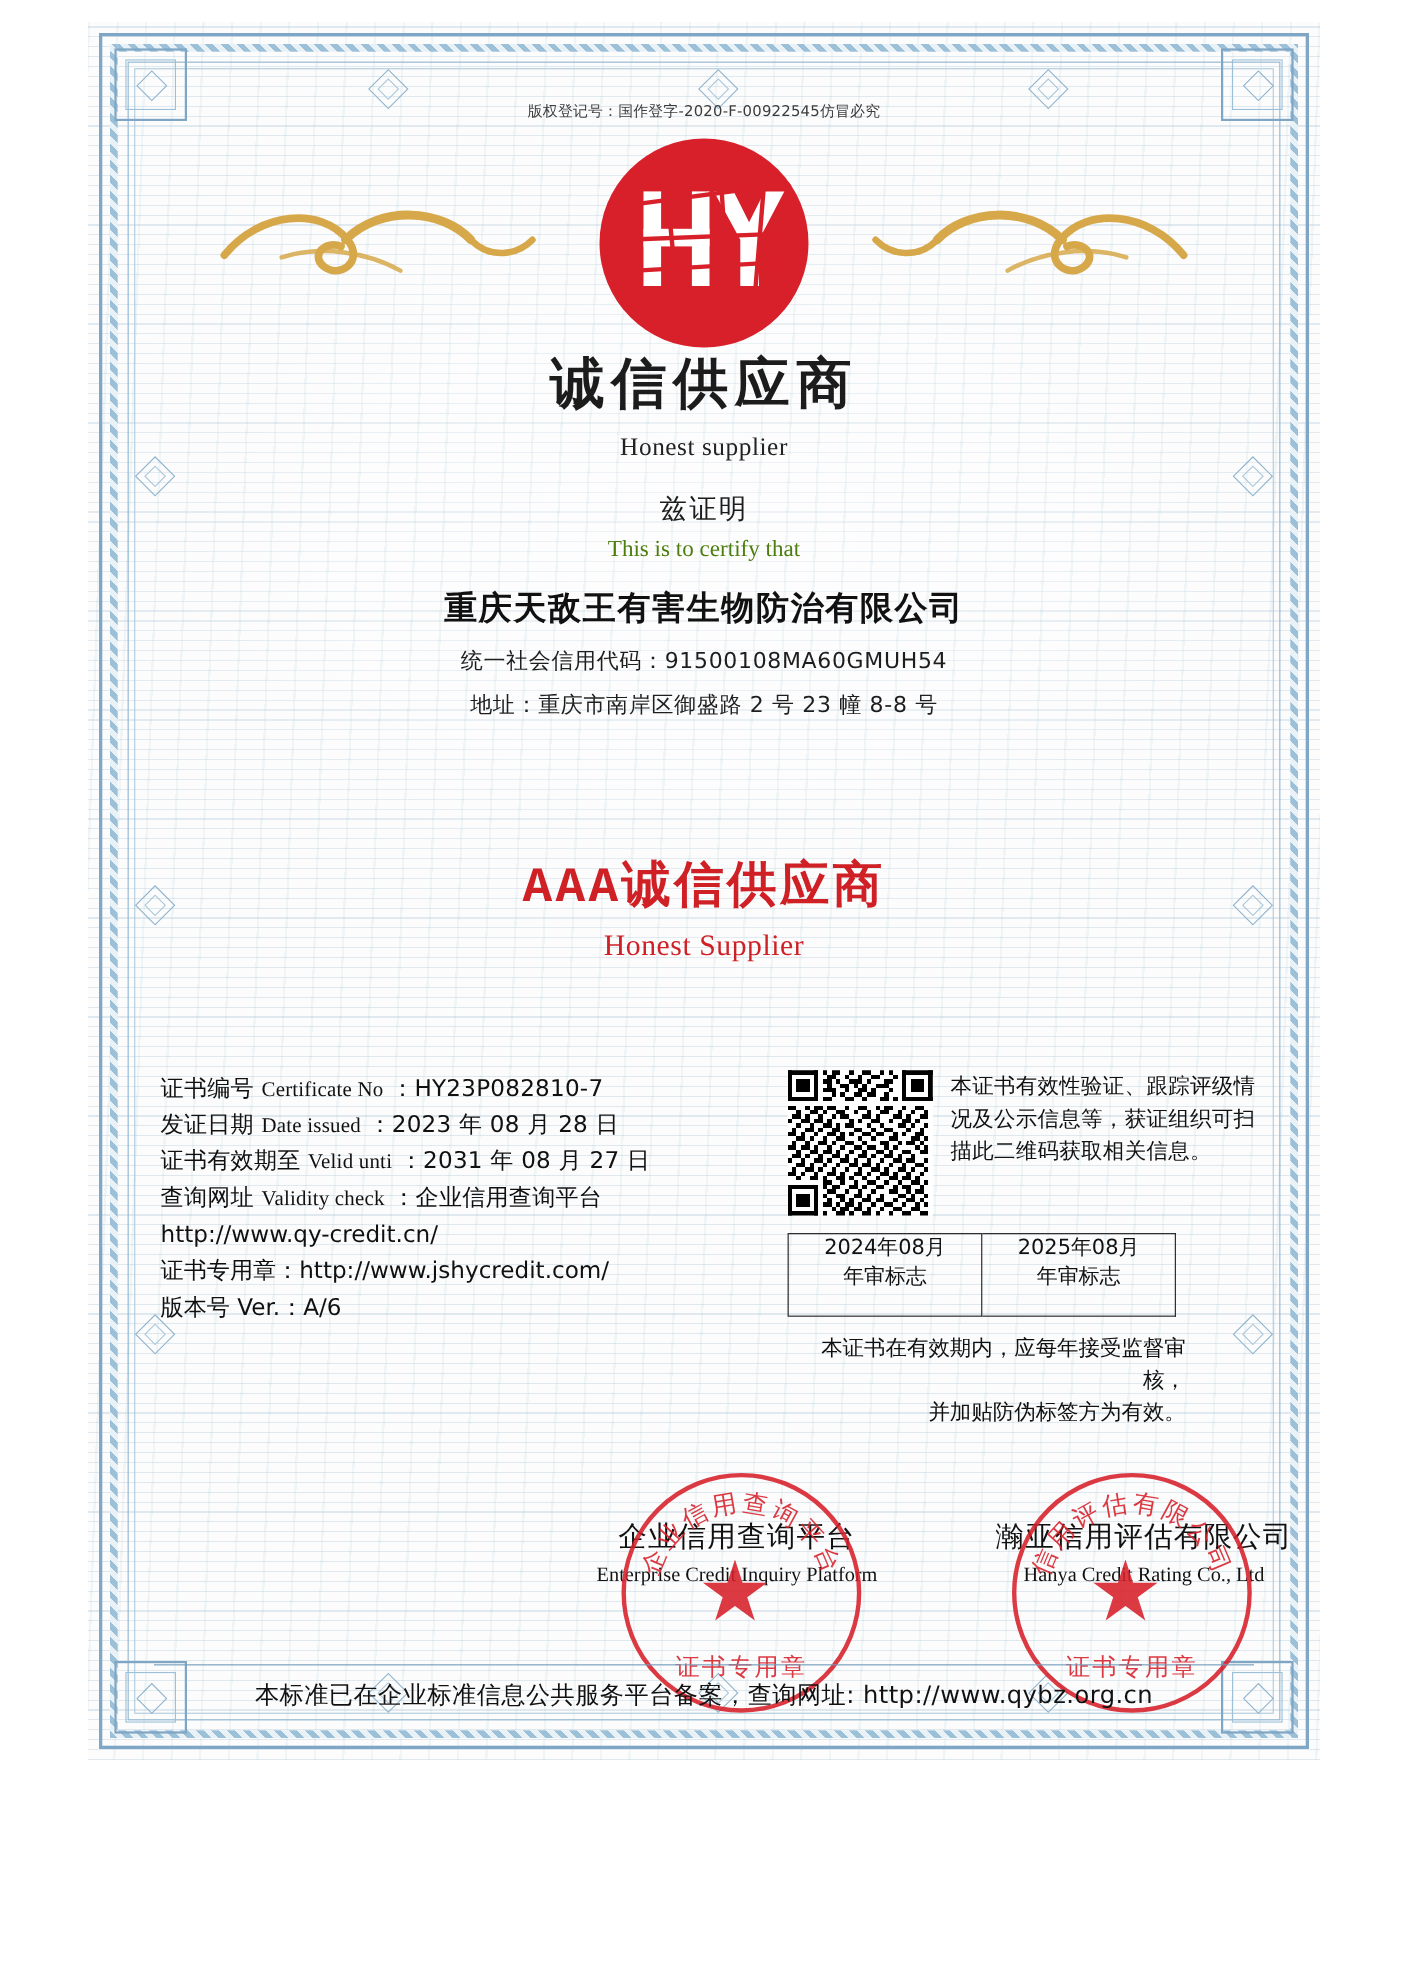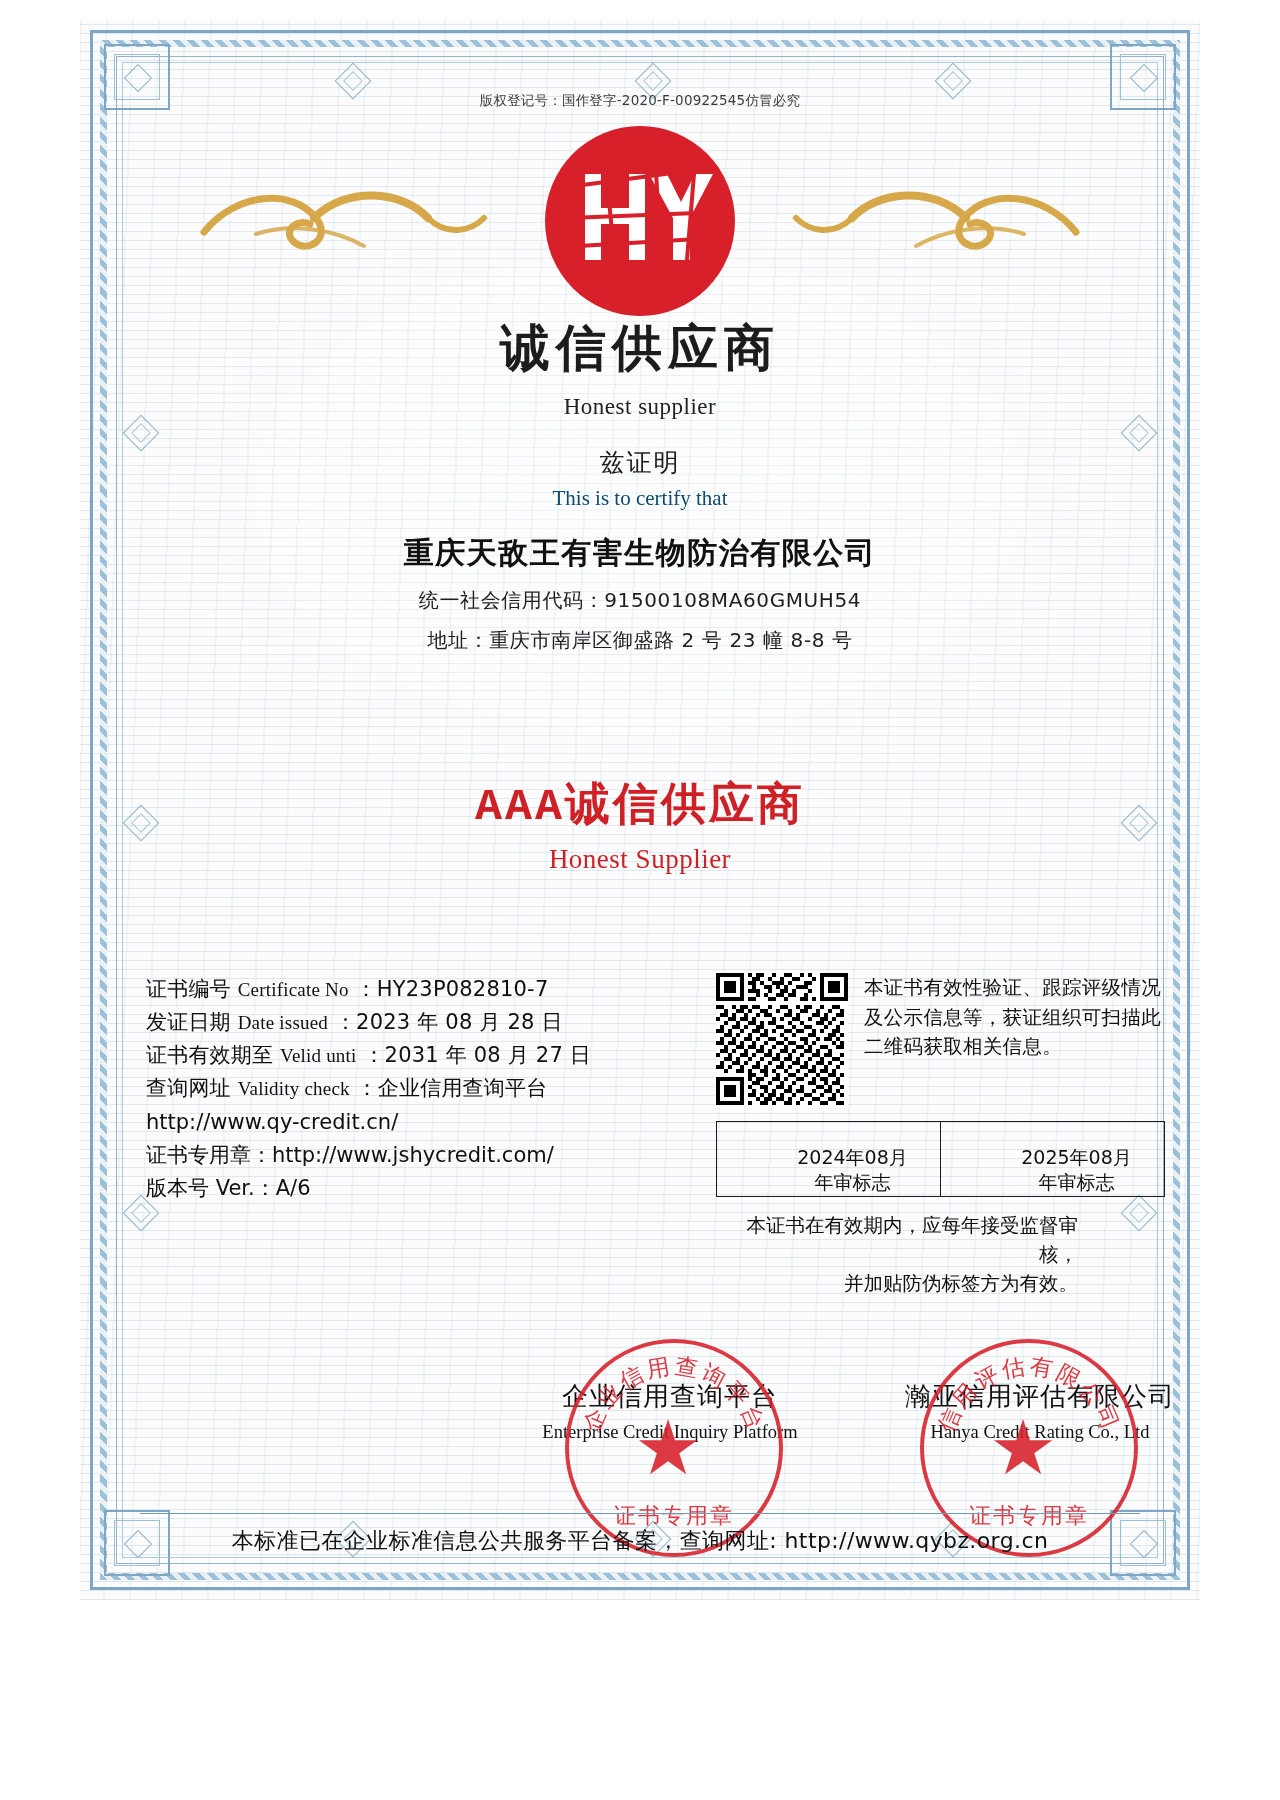--- a/index.html
+++ b/index.html
@@ -199,7 +199,7 @@
   .certify-en {
     font-family: "Liberation Serif", serif;
     font-size: 21px;
-    color: #0c4a6e;
+    color: #4d7c0f;
     margin-top: 7px;
   }
   .company-name {

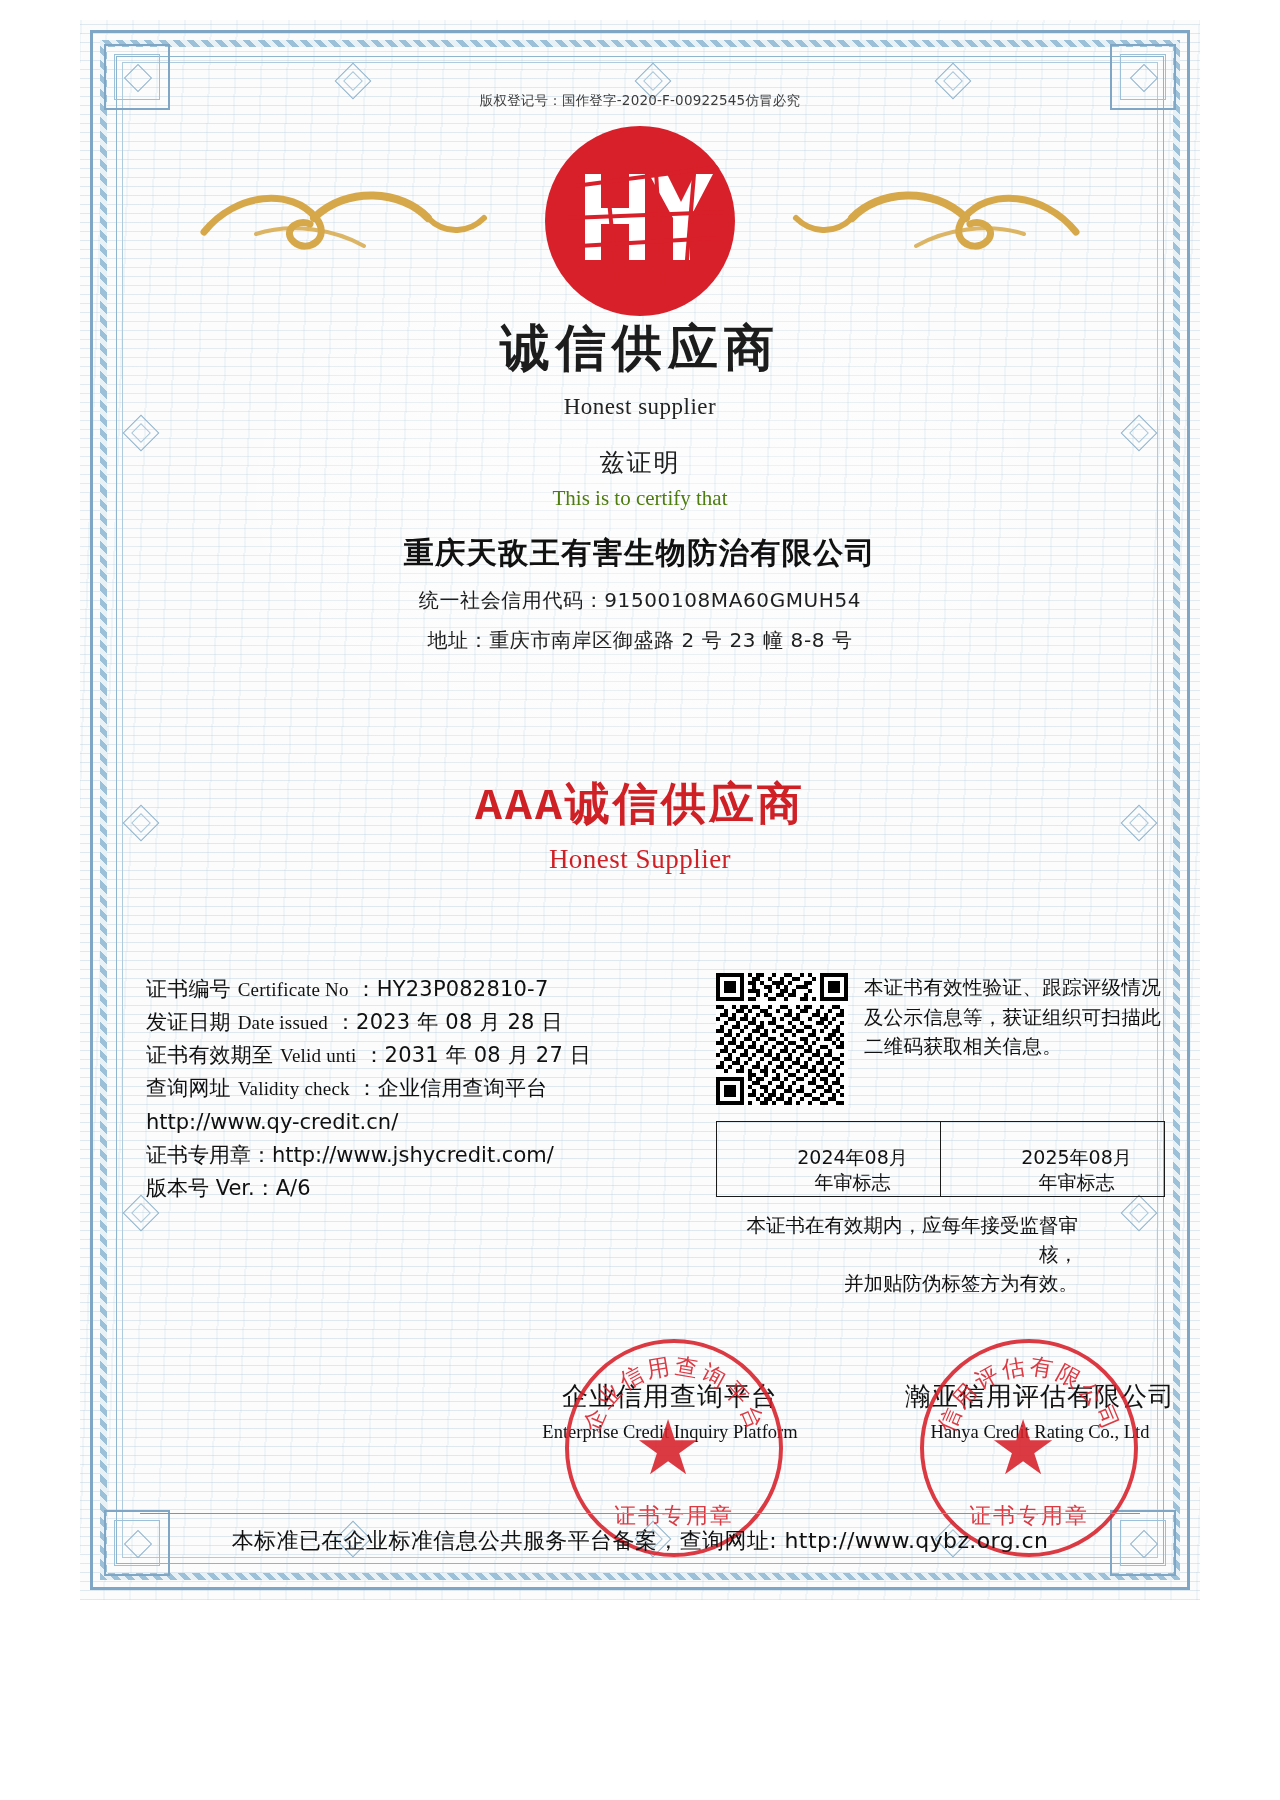--- a/index.html
+++ b/index.html
@@ -303,12 +303,11 @@
     display: flex;
     flex-direction: column;
     align-items: center;
-    justify-content: flex-end;
+    justify-content: flex-start;
     font-family: "DejaVu Sans", "Liberation Sans", sans-serif;
     font-size: 19px;
     color: #111;
     line-height: 1.35;
-    padding-left: 48px;
   }
   .stamp-box + .stamp-box { border-left: none; }
   .annual-note {

